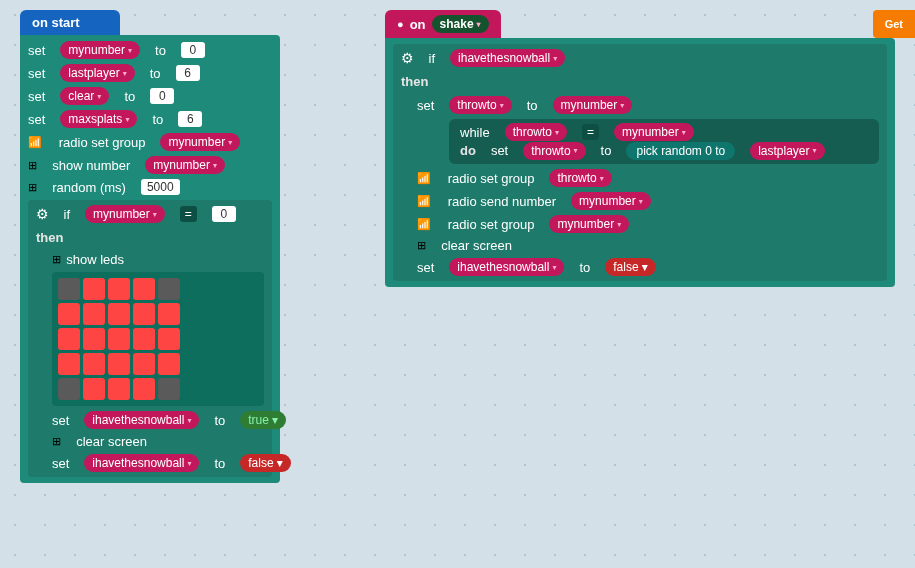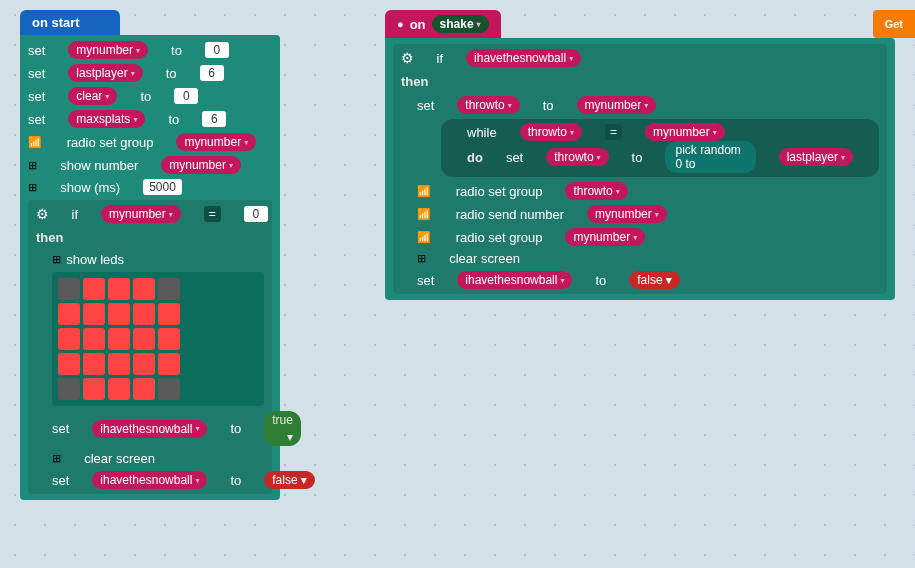--- a/index.html
+++ b/index.html
@@ -51,7 +51,7 @@
     .row {
       display: flex;
       align-items: center;
-      gap: 23px;
+      gap: 15px;
       flex-wrap: nowrap;
     }
 

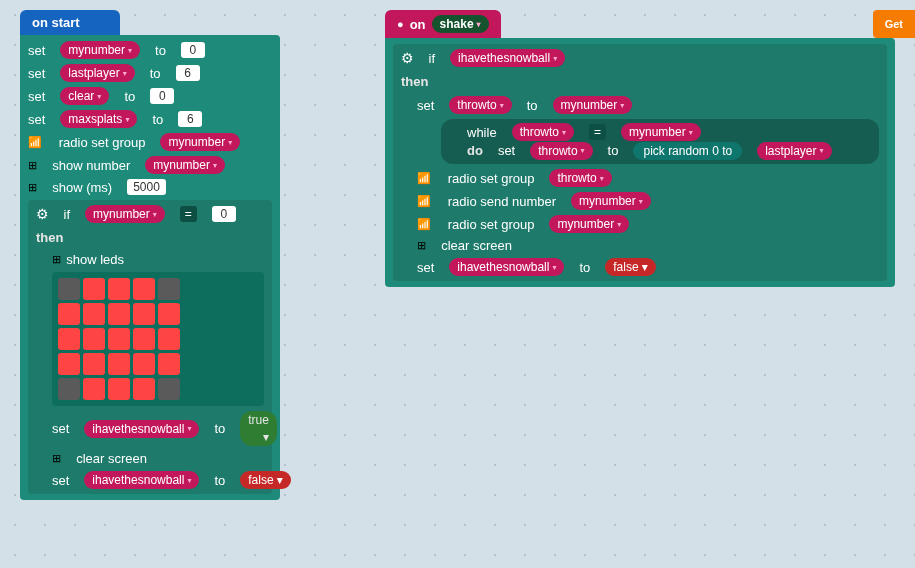--- a/index.html
+++ b/index.html
@@ -169,9 +169,9 @@
 
     .while-block {
       background: #155d50;
-      border-radius: 12px;
-      padding: 4px 26px;
-      margin-left: 24px;
+      border-radius: 6px;
+      padding: 4px 11px;
+      margin-left: 32px;
     }
 
     .pick-random-pill {

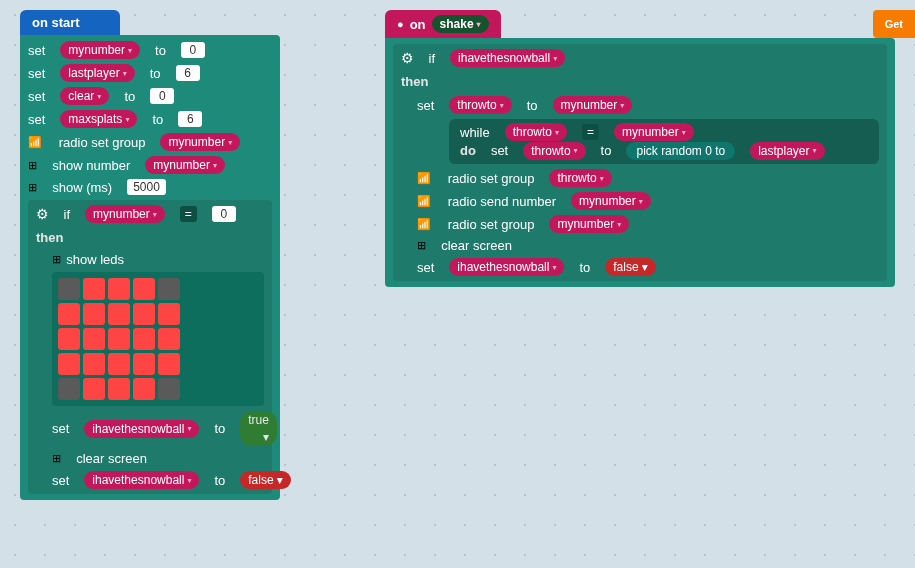--- a/index.html
+++ b/index.html
@@ -315,7 +315,7 @@
 
     <div class="row">
       <span class="screen-icon">⊞</span>
-      <span class="label">show (ms)</span>
+      <span class="label">random (ms)</span>
       <div class="value-box">5000</div>
     </div>
 

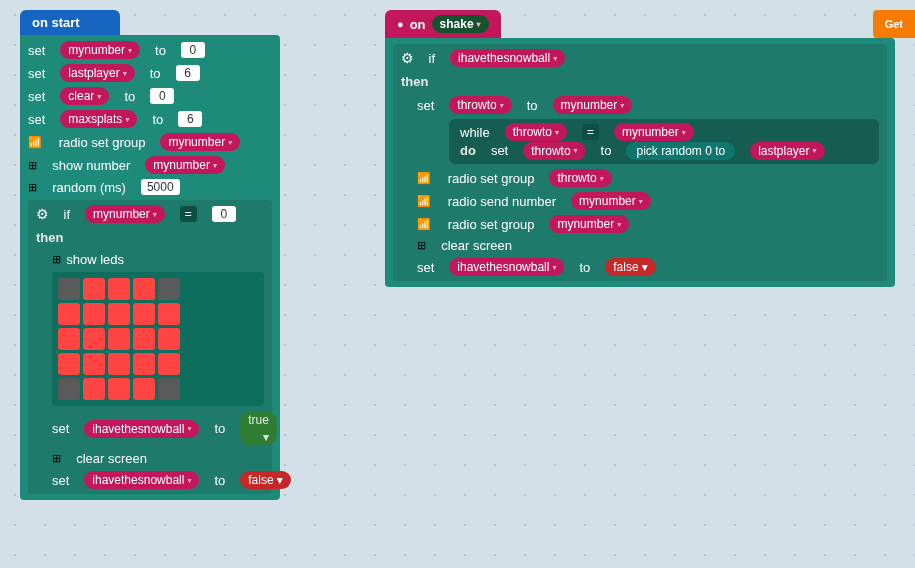--- a/index.html
+++ b/index.html
@@ -213,12 +213,11 @@
       background: #2e7d32;
       border-radius: 12px;
       padding: 2px 8px;
-      color: #e5e5e5;
+      color: #86efac;
       font-size: 12px;
       display: flex;
       align-items: flex-end;
       gap: 3px;
-      flex-direction: column;
     }
 
     .false-pill {

